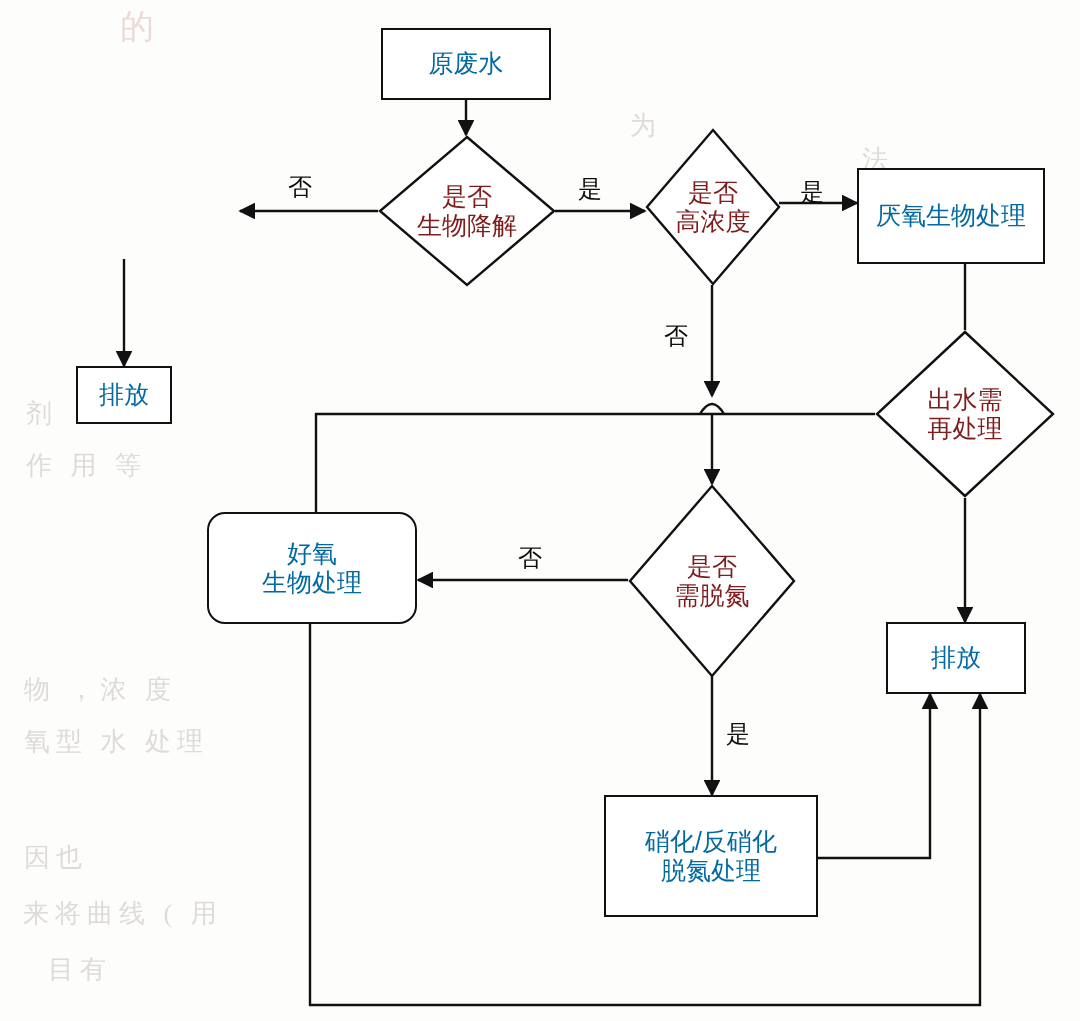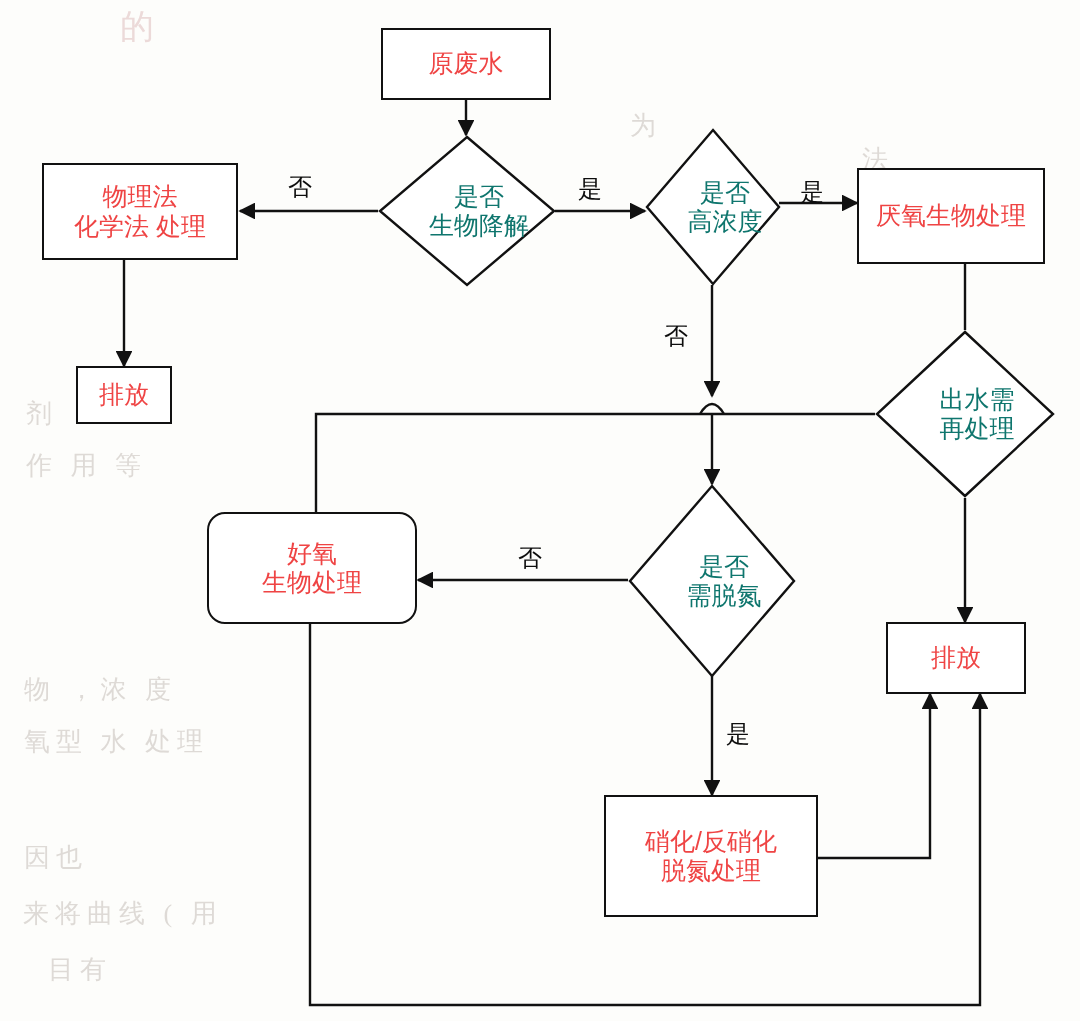--- a/index.html
+++ b/index.html
@@ -46,7 +46,7 @@
     align-items: center;
     justify-content: center;
     text-align: center;
-    color: #ef4444;
+    color: #0369a1;
     font-size: 25px;
     line-height: 1.18;
     white-space: pre-line;

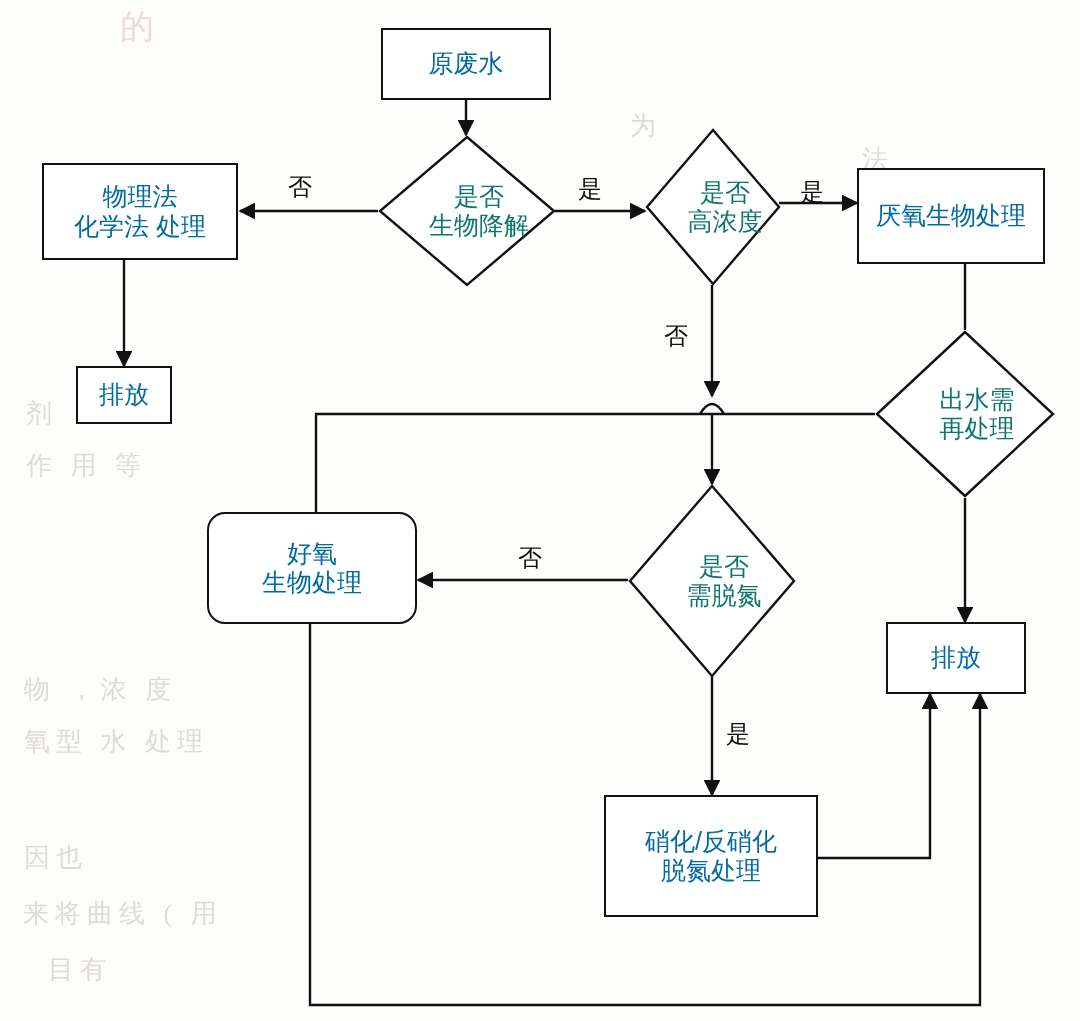--- a/index.html
+++ b/index.html
@@ -141,8 +141,6 @@
 
   <div class="node box" style="left:381px; top:28px; width:170px; height:72px;">原废水</div>
 
-  <div class="node box" style="left:42px; top:163px; width:196px; height:97px;">物理法
-化学法 处理</div>
 
   <div class="node box" style="left:76px; top:366px; width:96px; height:58px;">排放</div>
 

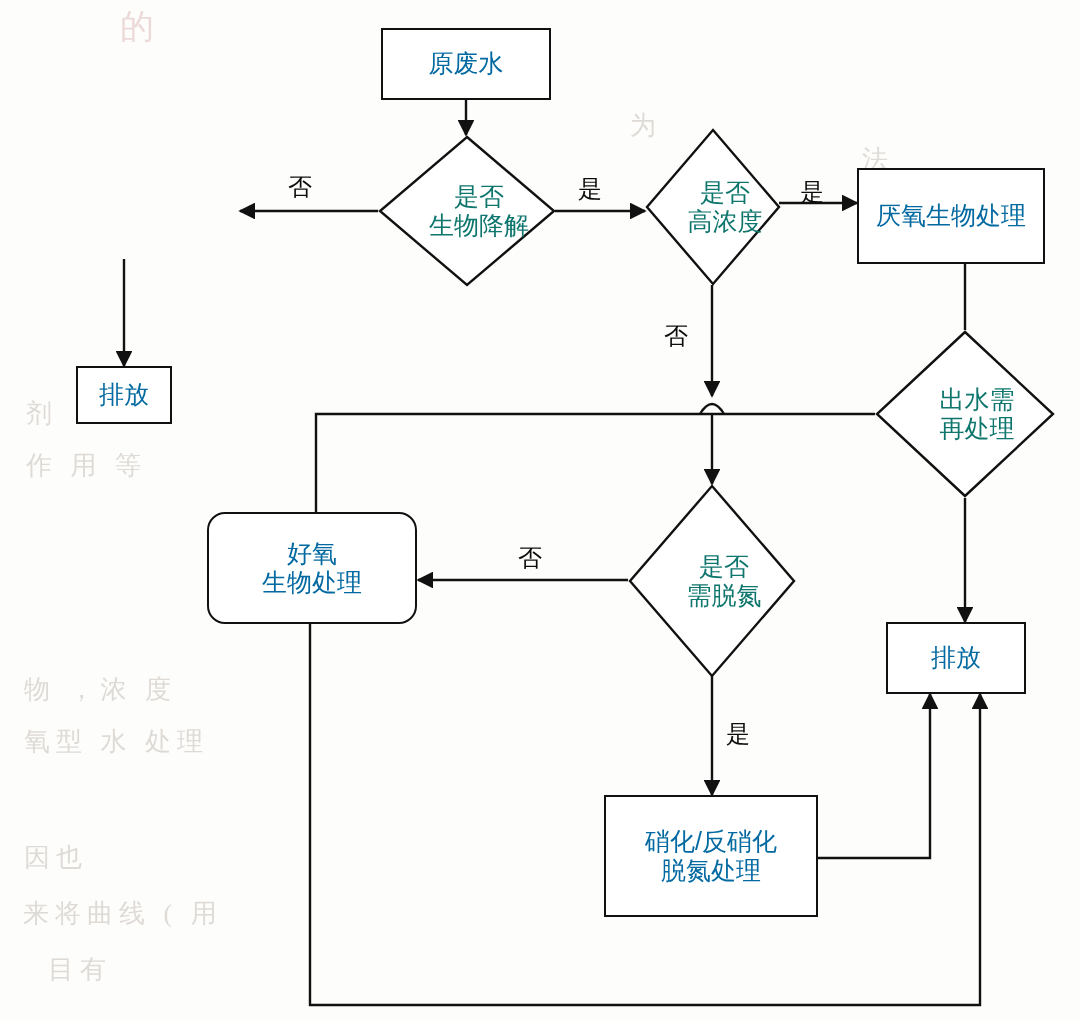--- a/index.html
+++ b/index.html
@@ -65,7 +65,7 @@
   }
   .diamond .dlabel {
     position: absolute;
-    left: 12px; top: 0;
+    left: 0; top: 0;
     width: 100%; height: 100%;
     display: flex;
     align-items: center;
@@ -73,7 +73,7 @@
     text-align: center;
     font-size: 25px;
     line-height: 1.18;
-    color: #0f766e;
+    color: #7f1d1d;
     white-space: pre-line;
   }
   .edge-label {

